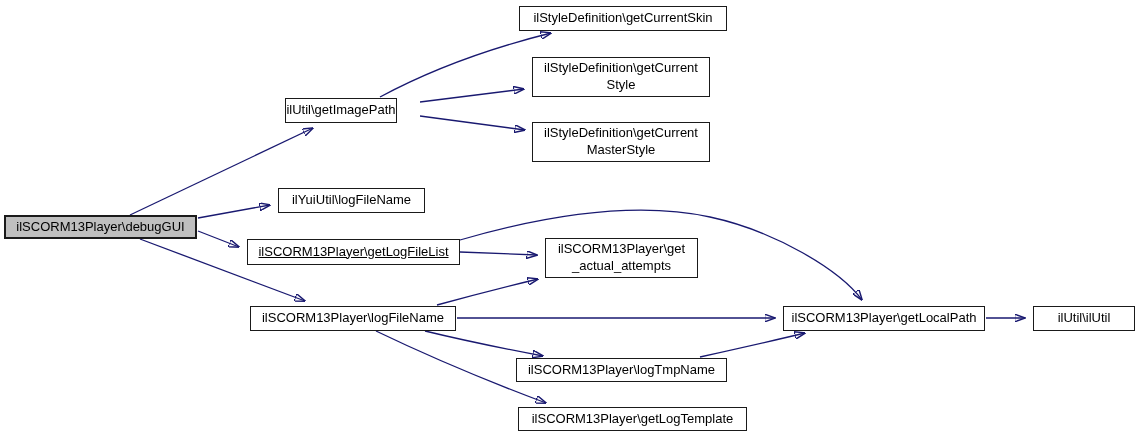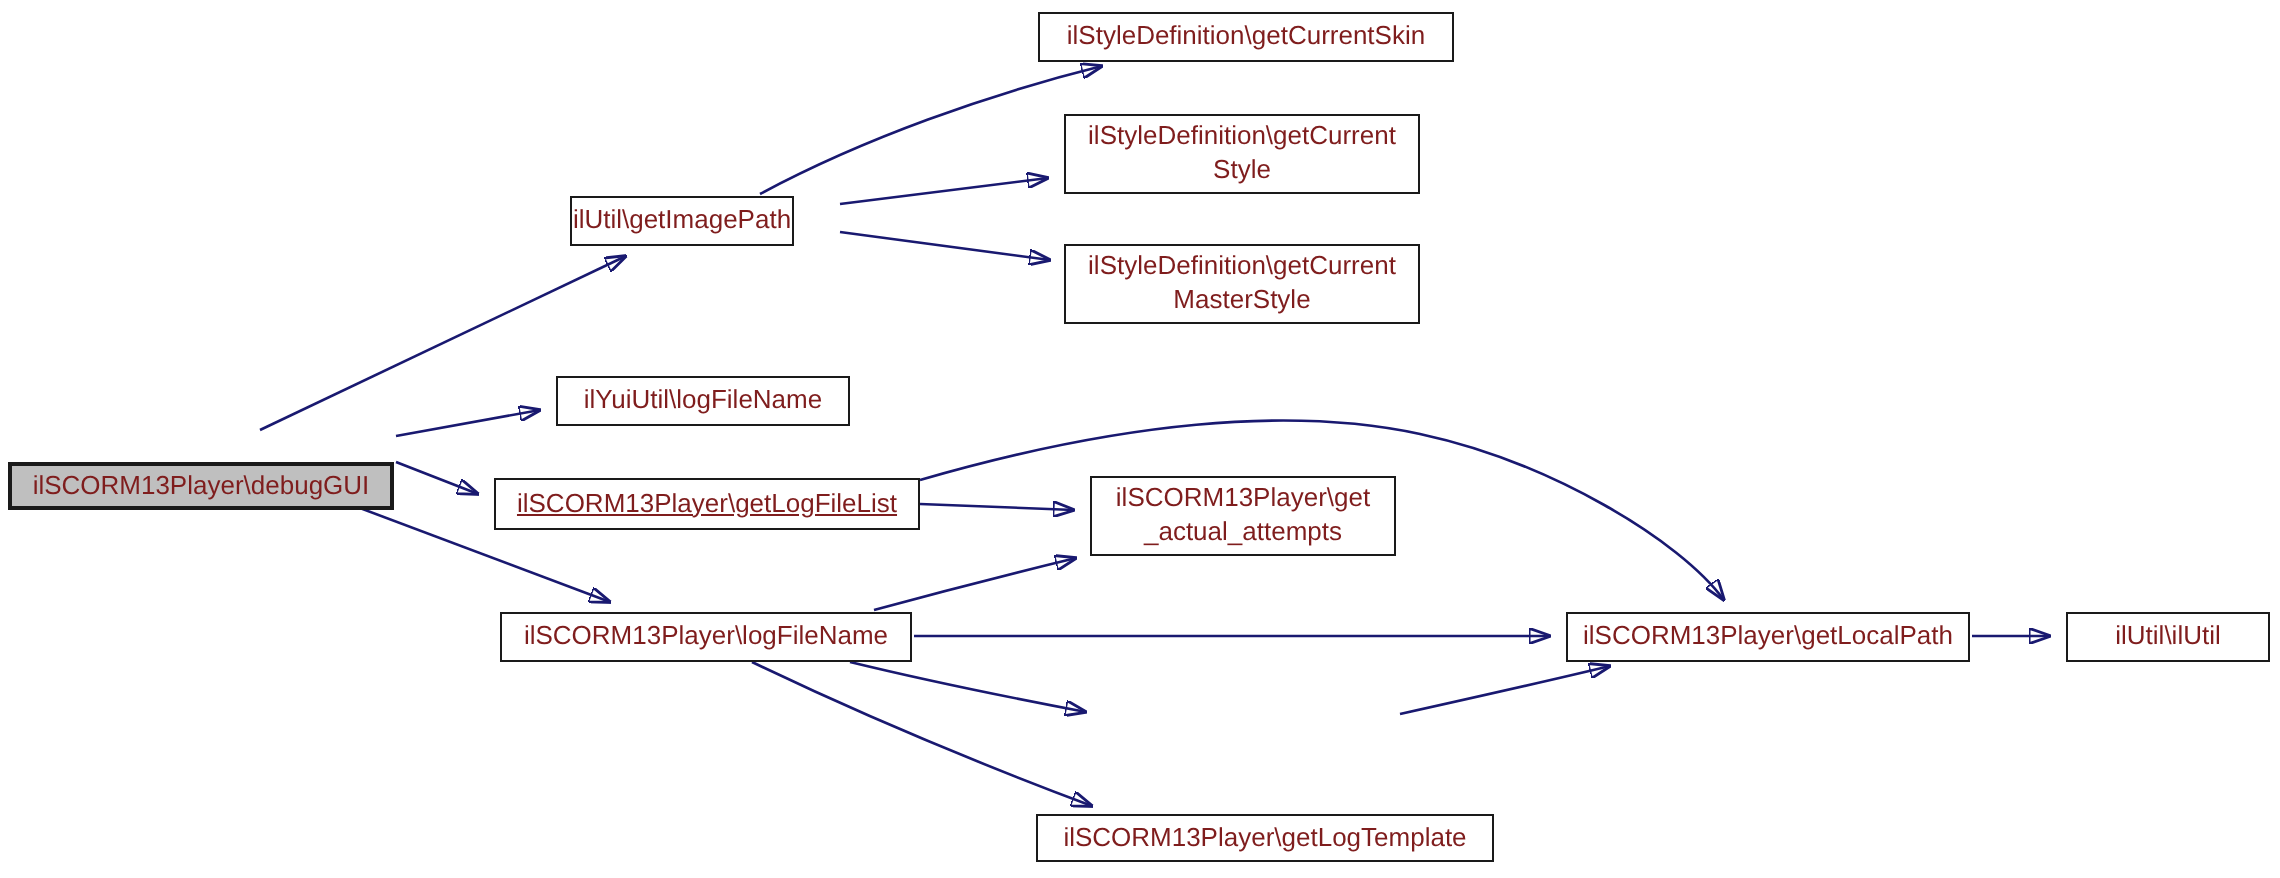--- a/index.html
+++ b/index.html
@@ -38,7 +38,7 @@
     text-align: center;
     font-size: 13px;
     line-height: 1.3;
-    color: #7f1d1d;
+    color: #000000;
     white-space: pre-line;
     cursor: pointer;
     padding: 0 3px;

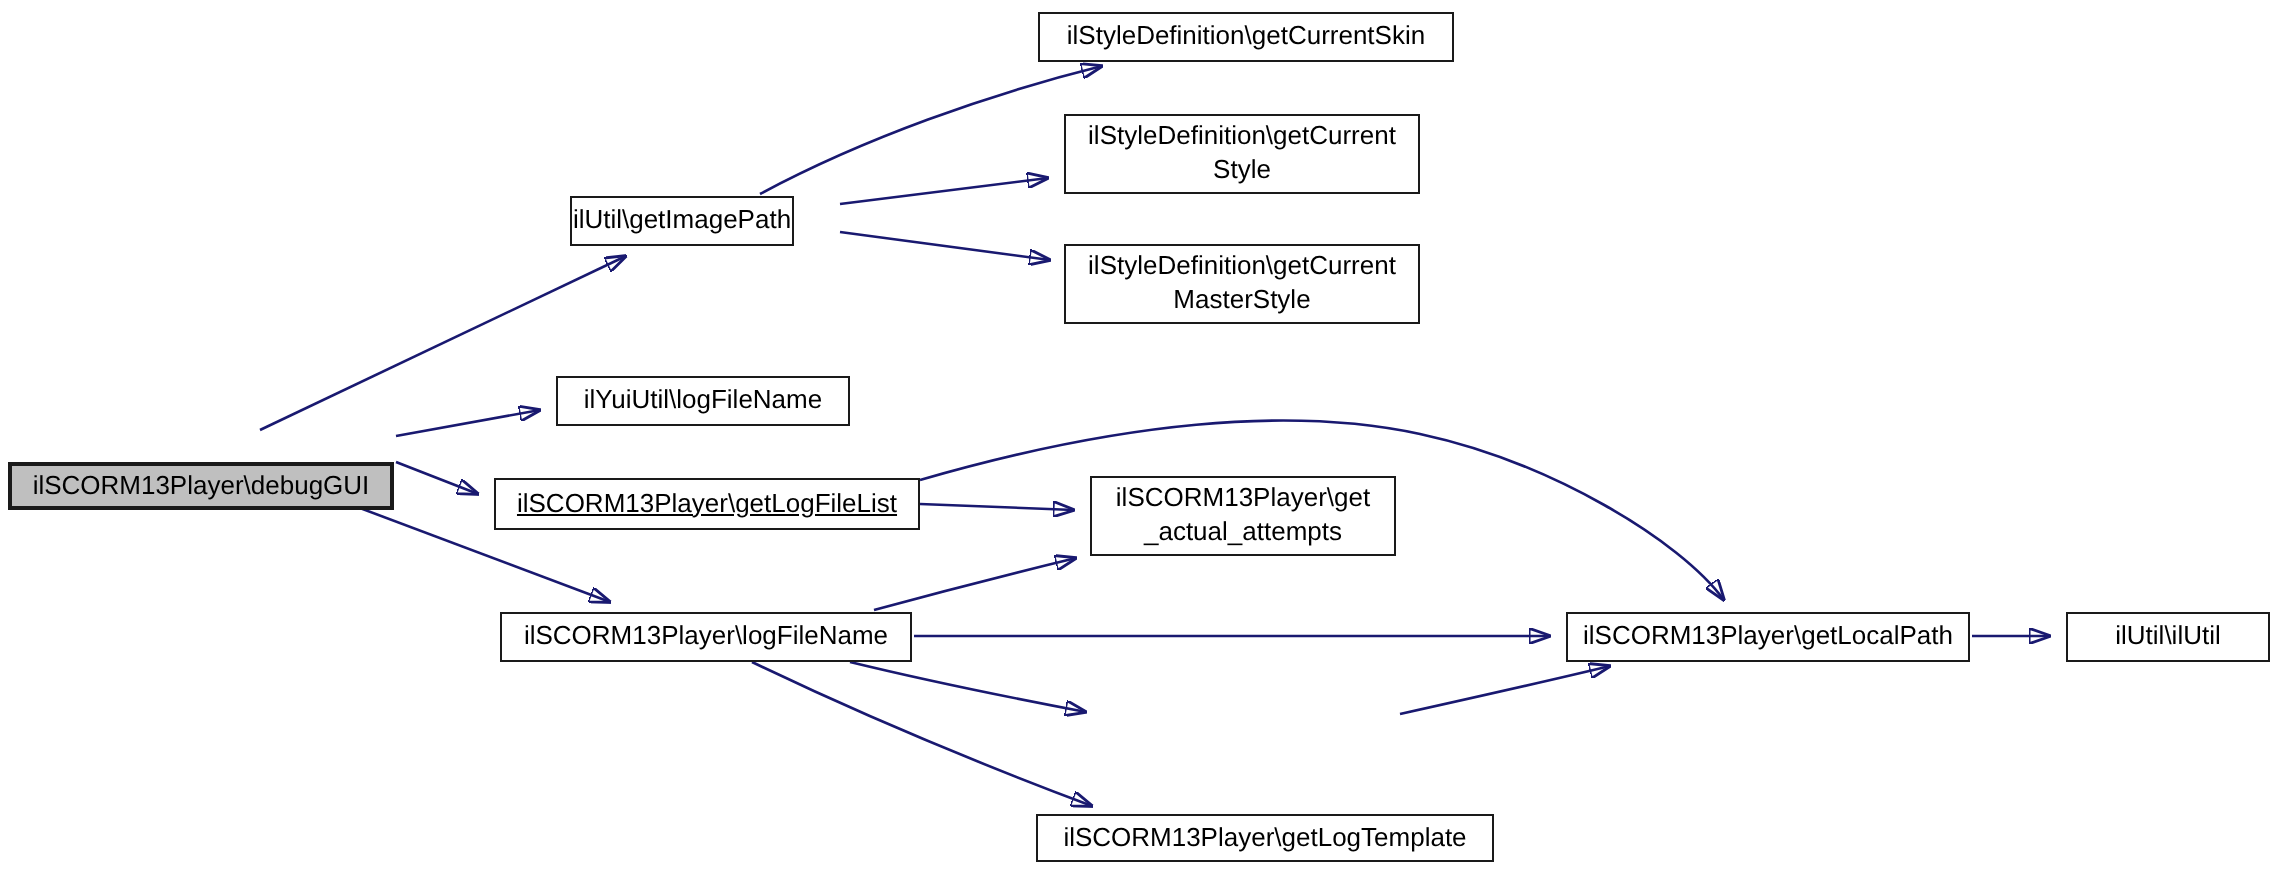--- a/index.html
+++ b/index.html
@@ -76,7 +76,7 @@
     <path d="M986,318 L1025,318" marker-end="url(#arrow)"></path>
   </svg>
 
-  <div class="node highlight" style="left:4px; top:215px; width:193px; height:24px;margin-top:16px;">
+  <div class="node highlight" style="left:4px; top:215px; width:193px; height:24px;">
     <span>ilSCORM13Player\debugGUI</span>
   </div>
 

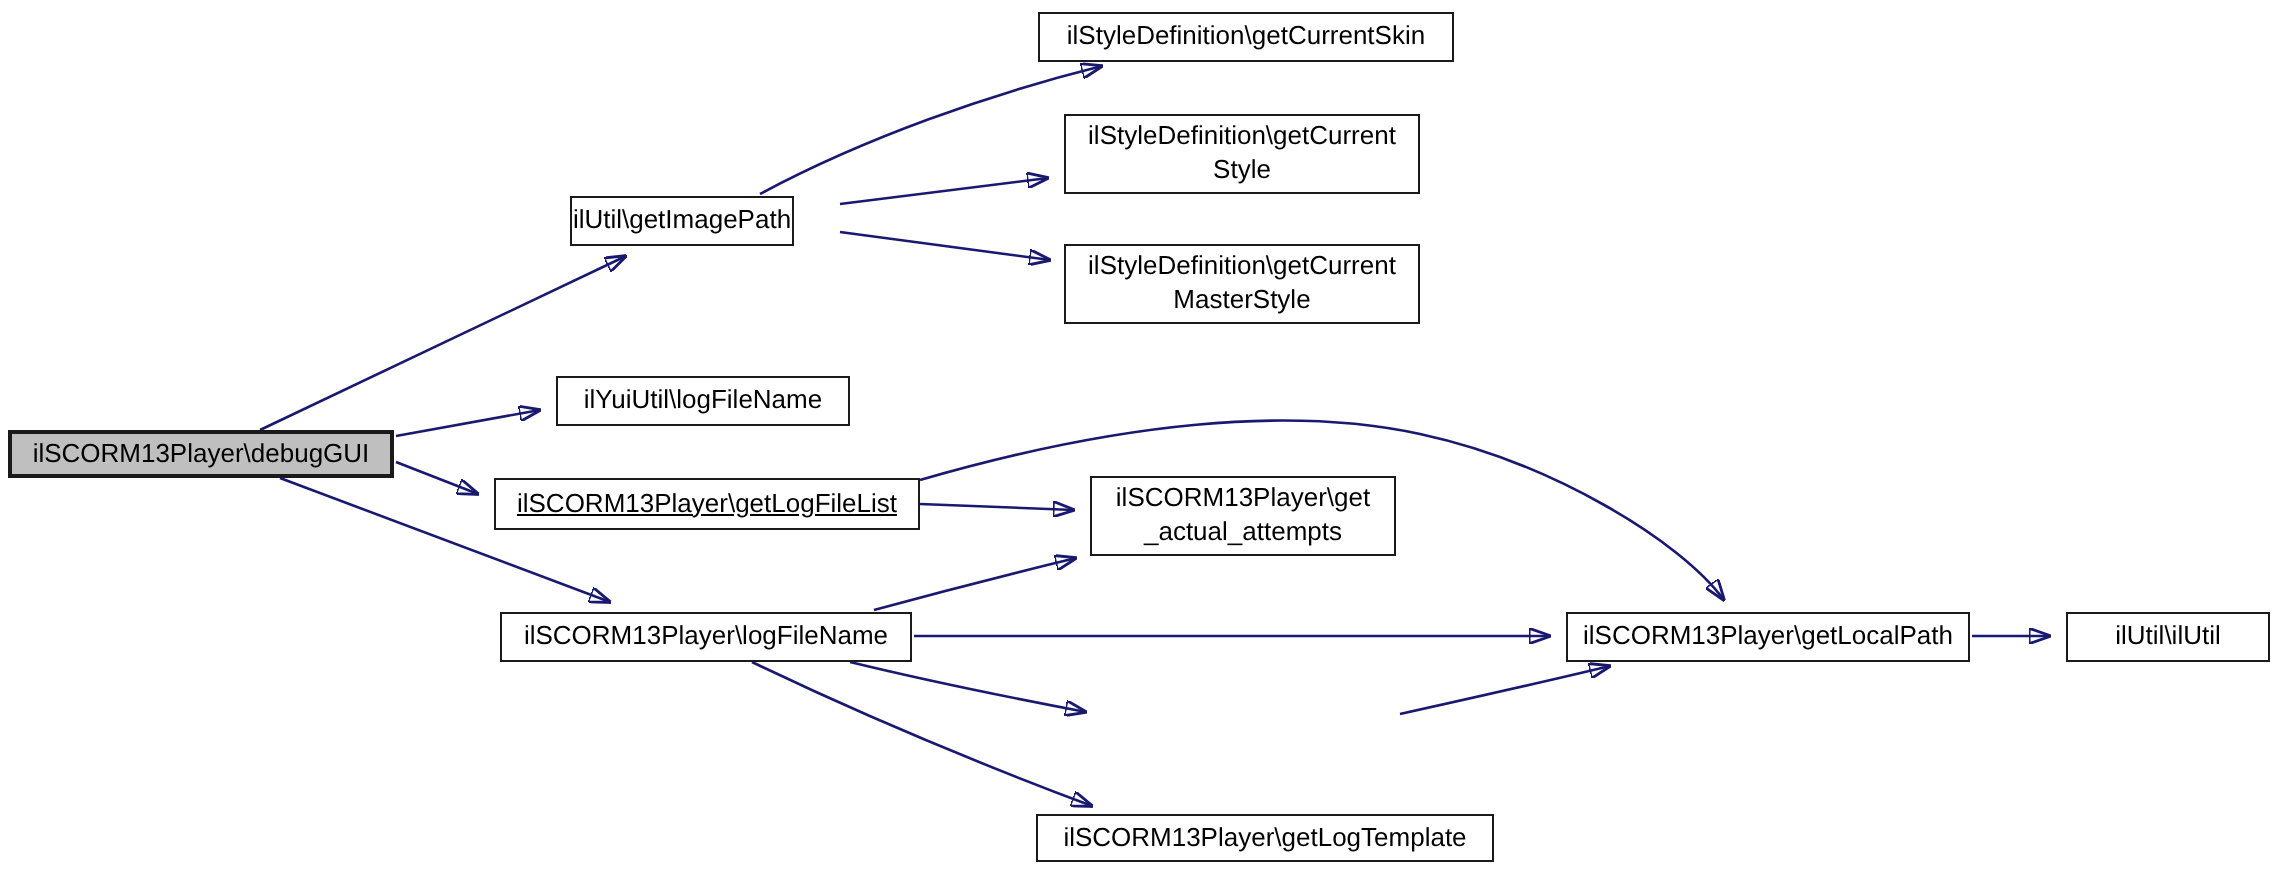--- a/index.html
+++ b/index.html
@@ -123,6 +123,9 @@
     <span>ilUtil\ilUtil</span>
   </div>
 
+  <div class="node" style="left:516px; top:358px; width:211px; height:24px;">
+    <span>ilSCORM13Player\logTmpName</span>
+  </div>
 
   <div class="node" style="left:506px; top:407px; width:229px; height:24px;margin-left:12px;">
     <span>ilSCORM13Player\getLogTemplate</span>

